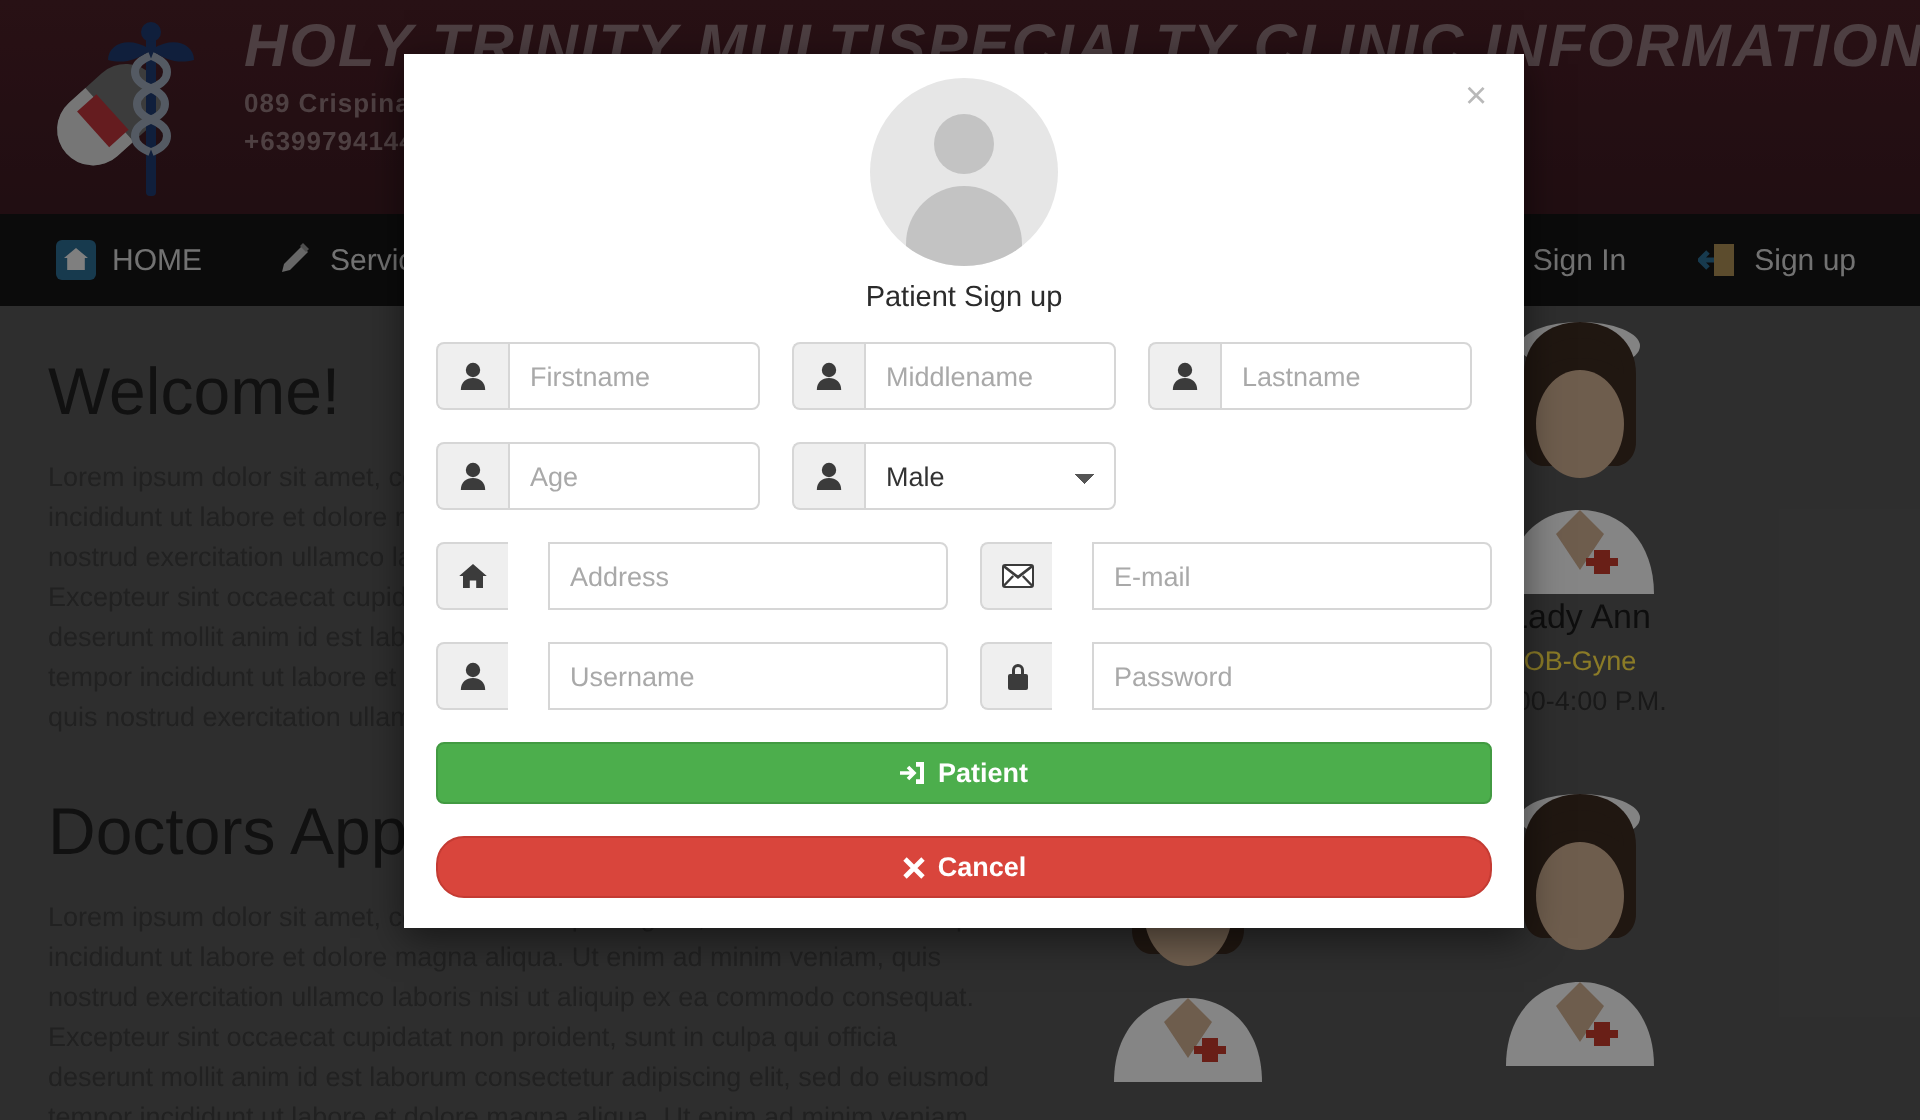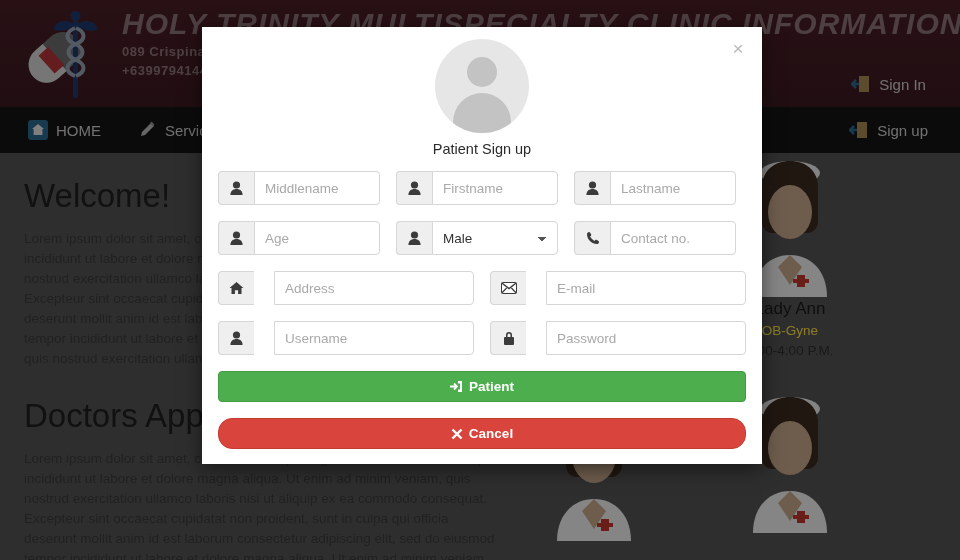--- a/index.html
+++ b/index.html
@@ -59,7 +59,7 @@
     align-items: flex-end;
   }
   .nav-left { display: flex; align-items: center; padding-left: 10px; flex: 1; }
-  .nav-right { display: flex; align-items: center; padding-right: 14px; flex-direction: column; }
+  .nav-right { display: flex; align-items: center; padding-right: 14px; }
   .nav-item {
     display: flex; align-items: center;
     gap: 8px;

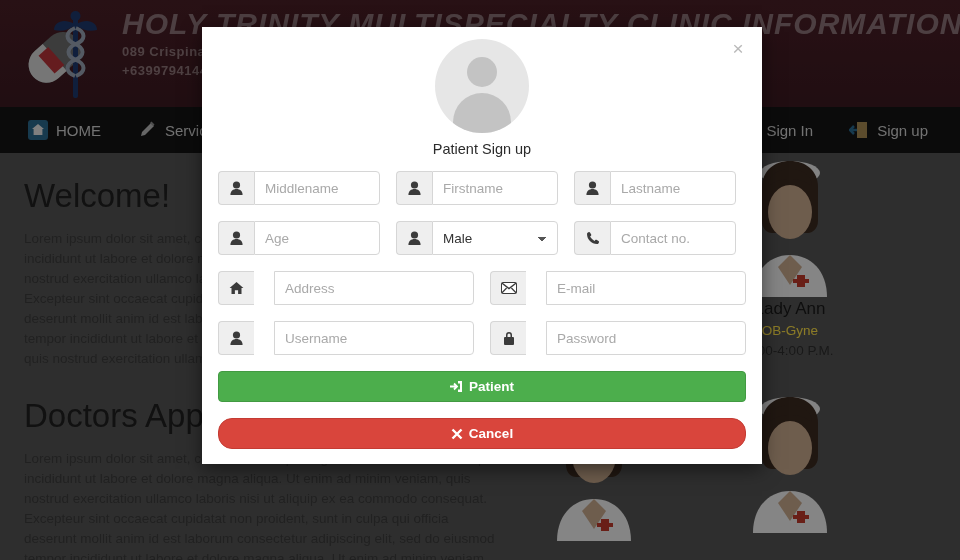--- a/index.html
+++ b/index.html
@@ -422,7 +422,7 @@
               <path d="M0.4 14c0-4 2.7-6 6.1-6s6.1 2 6.1 6z" fill="#3b3b3b"></path>
             </svg>
         </span>
-        <input class="ig-field" type="text" placeholder="Middlename" style="">
+        <input class="ig-field" type="text" placeholder="Firstname" style="">
       </div>
       <div class="ig w3">
         <span class="ig-addon">
@@ -431,7 +431,7 @@
               <path d="M0.4 14c0-4 2.7-6 6.1-6s6.1 2 6.1 6z" fill="#3b3b3b"></path>
             </svg>
         </span>
-        <input class="ig-field" type="text" placeholder="Firstname" style="">
+        <input class="ig-field" type="text" placeholder="Middlename" style="">
       </div>
       <div class="ig w3">
         <span class="ig-addon">

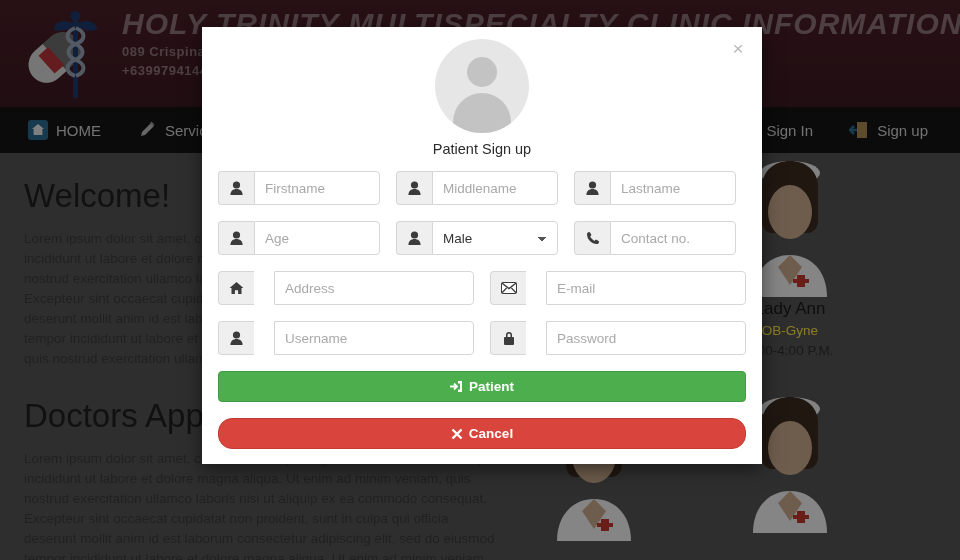--- a/index.html
+++ b/index.html
@@ -463,14 +463,6 @@
         </span>
         <select class="ig-field" id="gender-select"><option value="Male">Male</option><option value="Female">Female</option></select>
       </div>
-      <div class="ig w3">
-        <span class="ig-addon">
-          <svg width="14" height="14" viewBox="0 0 14 14">
-              <path d="M3.1 1C2 1 1 2 1 3c0 5.5 4.5 10 10 10 1 0 2-1 2-2.1 0-.4-.2-.7-.5-.9l-2-1.2c-.4-.2-.9-.1-1.2.2l-.8.9C7 9.1 4.9 7 4.1 5.5l.9-.8c.3-.3.4-.8.2-1.2L4 1.5C3.8 1.2 3.5 1 3.1 1z" fill="#3b3b3b"></path>
-            </svg>
-        </span>
-        <input class="ig-field" type="text" placeholder="Contact no." style="">
-      </div>
     </div>
 
     <div class="form-row">

